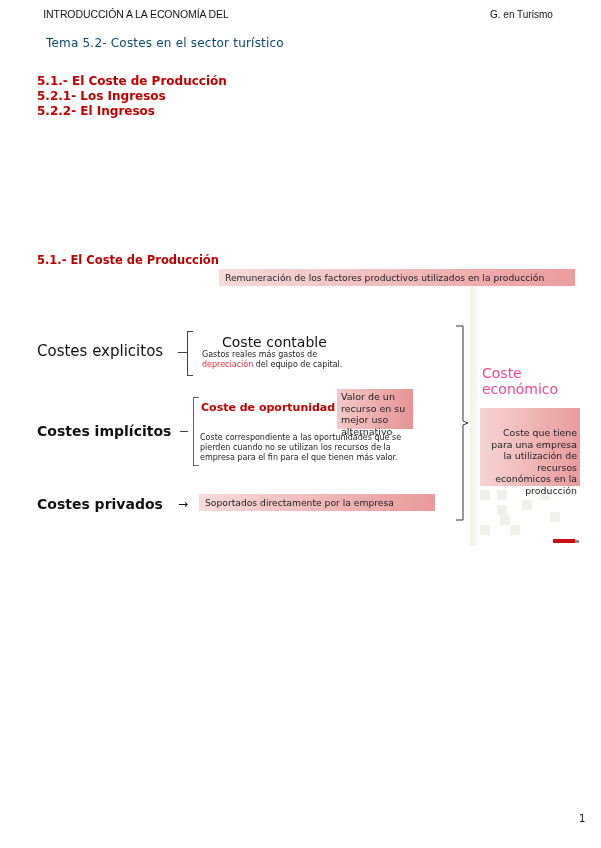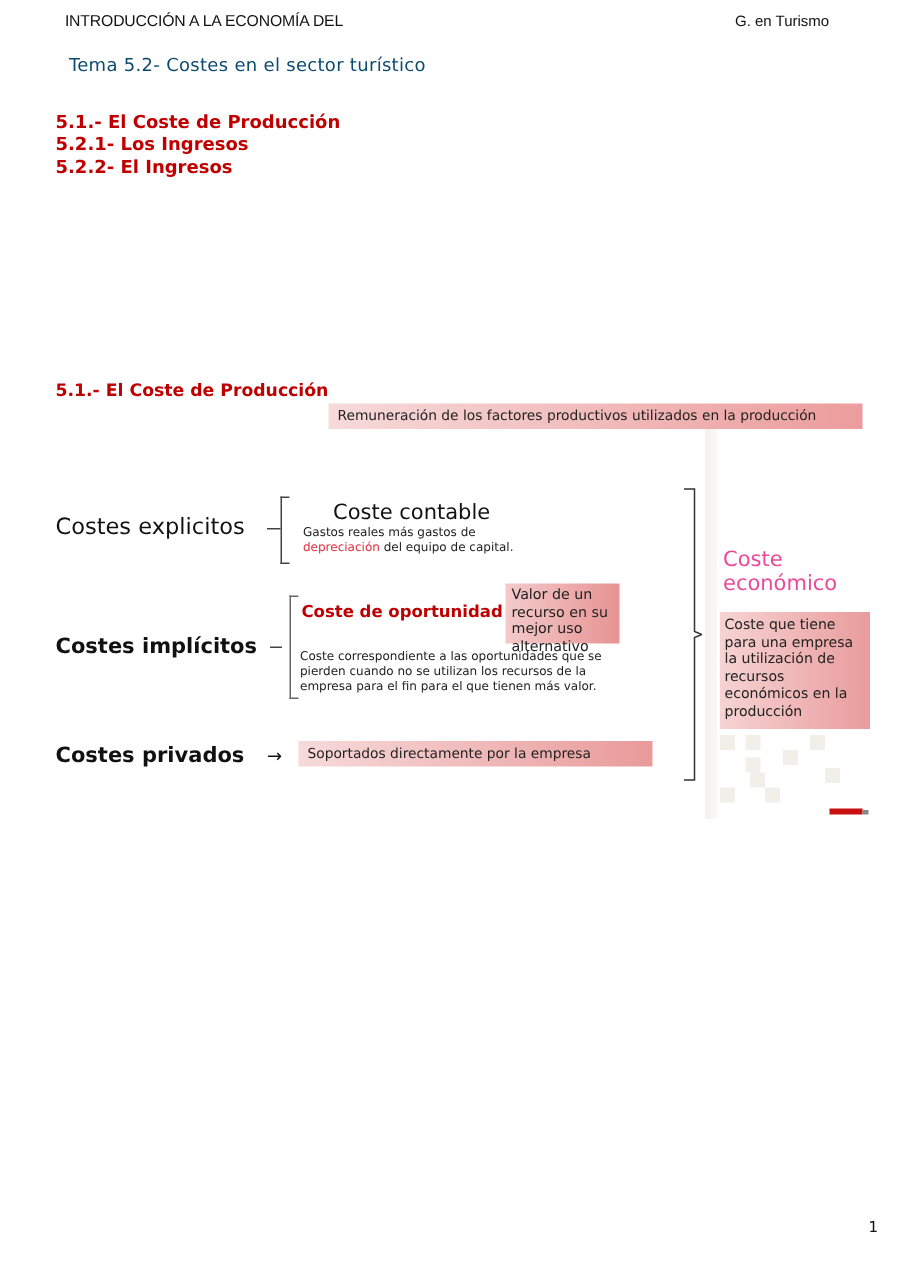--- a/index.html
+++ b/index.html
@@ -40,7 +40,7 @@
 
     .brace-r { left: 456px; top: 325px; width: 12px; height: 196px; }
     .coste-econ { left: 482px; top: 365px; width: 96px; font-size: 14px; line-height: 16px; color: #ec4899; }
-    .econ-box { left: 480px; top: 408px; width: 100px; height: 78px; background: linear-gradient(to right, #f7d3d3, #e99c9c); font-size: 9.4px; line-height: 11.5px; padding: 3px 3px; color: #222; }
+    .econ-box { left: 480px; top: 408px; width: 100px; height: 78px; background: linear-gradient(to right, #f7d3d3, #e99c9c); font-size: 9.4px; line-height: 11.5px; padding: 19px 3px; color: #222; text-align: right; }
 
     .page-num { left: 579px; top: 813px; font-size: 10px; color: #111; }
   </style>

